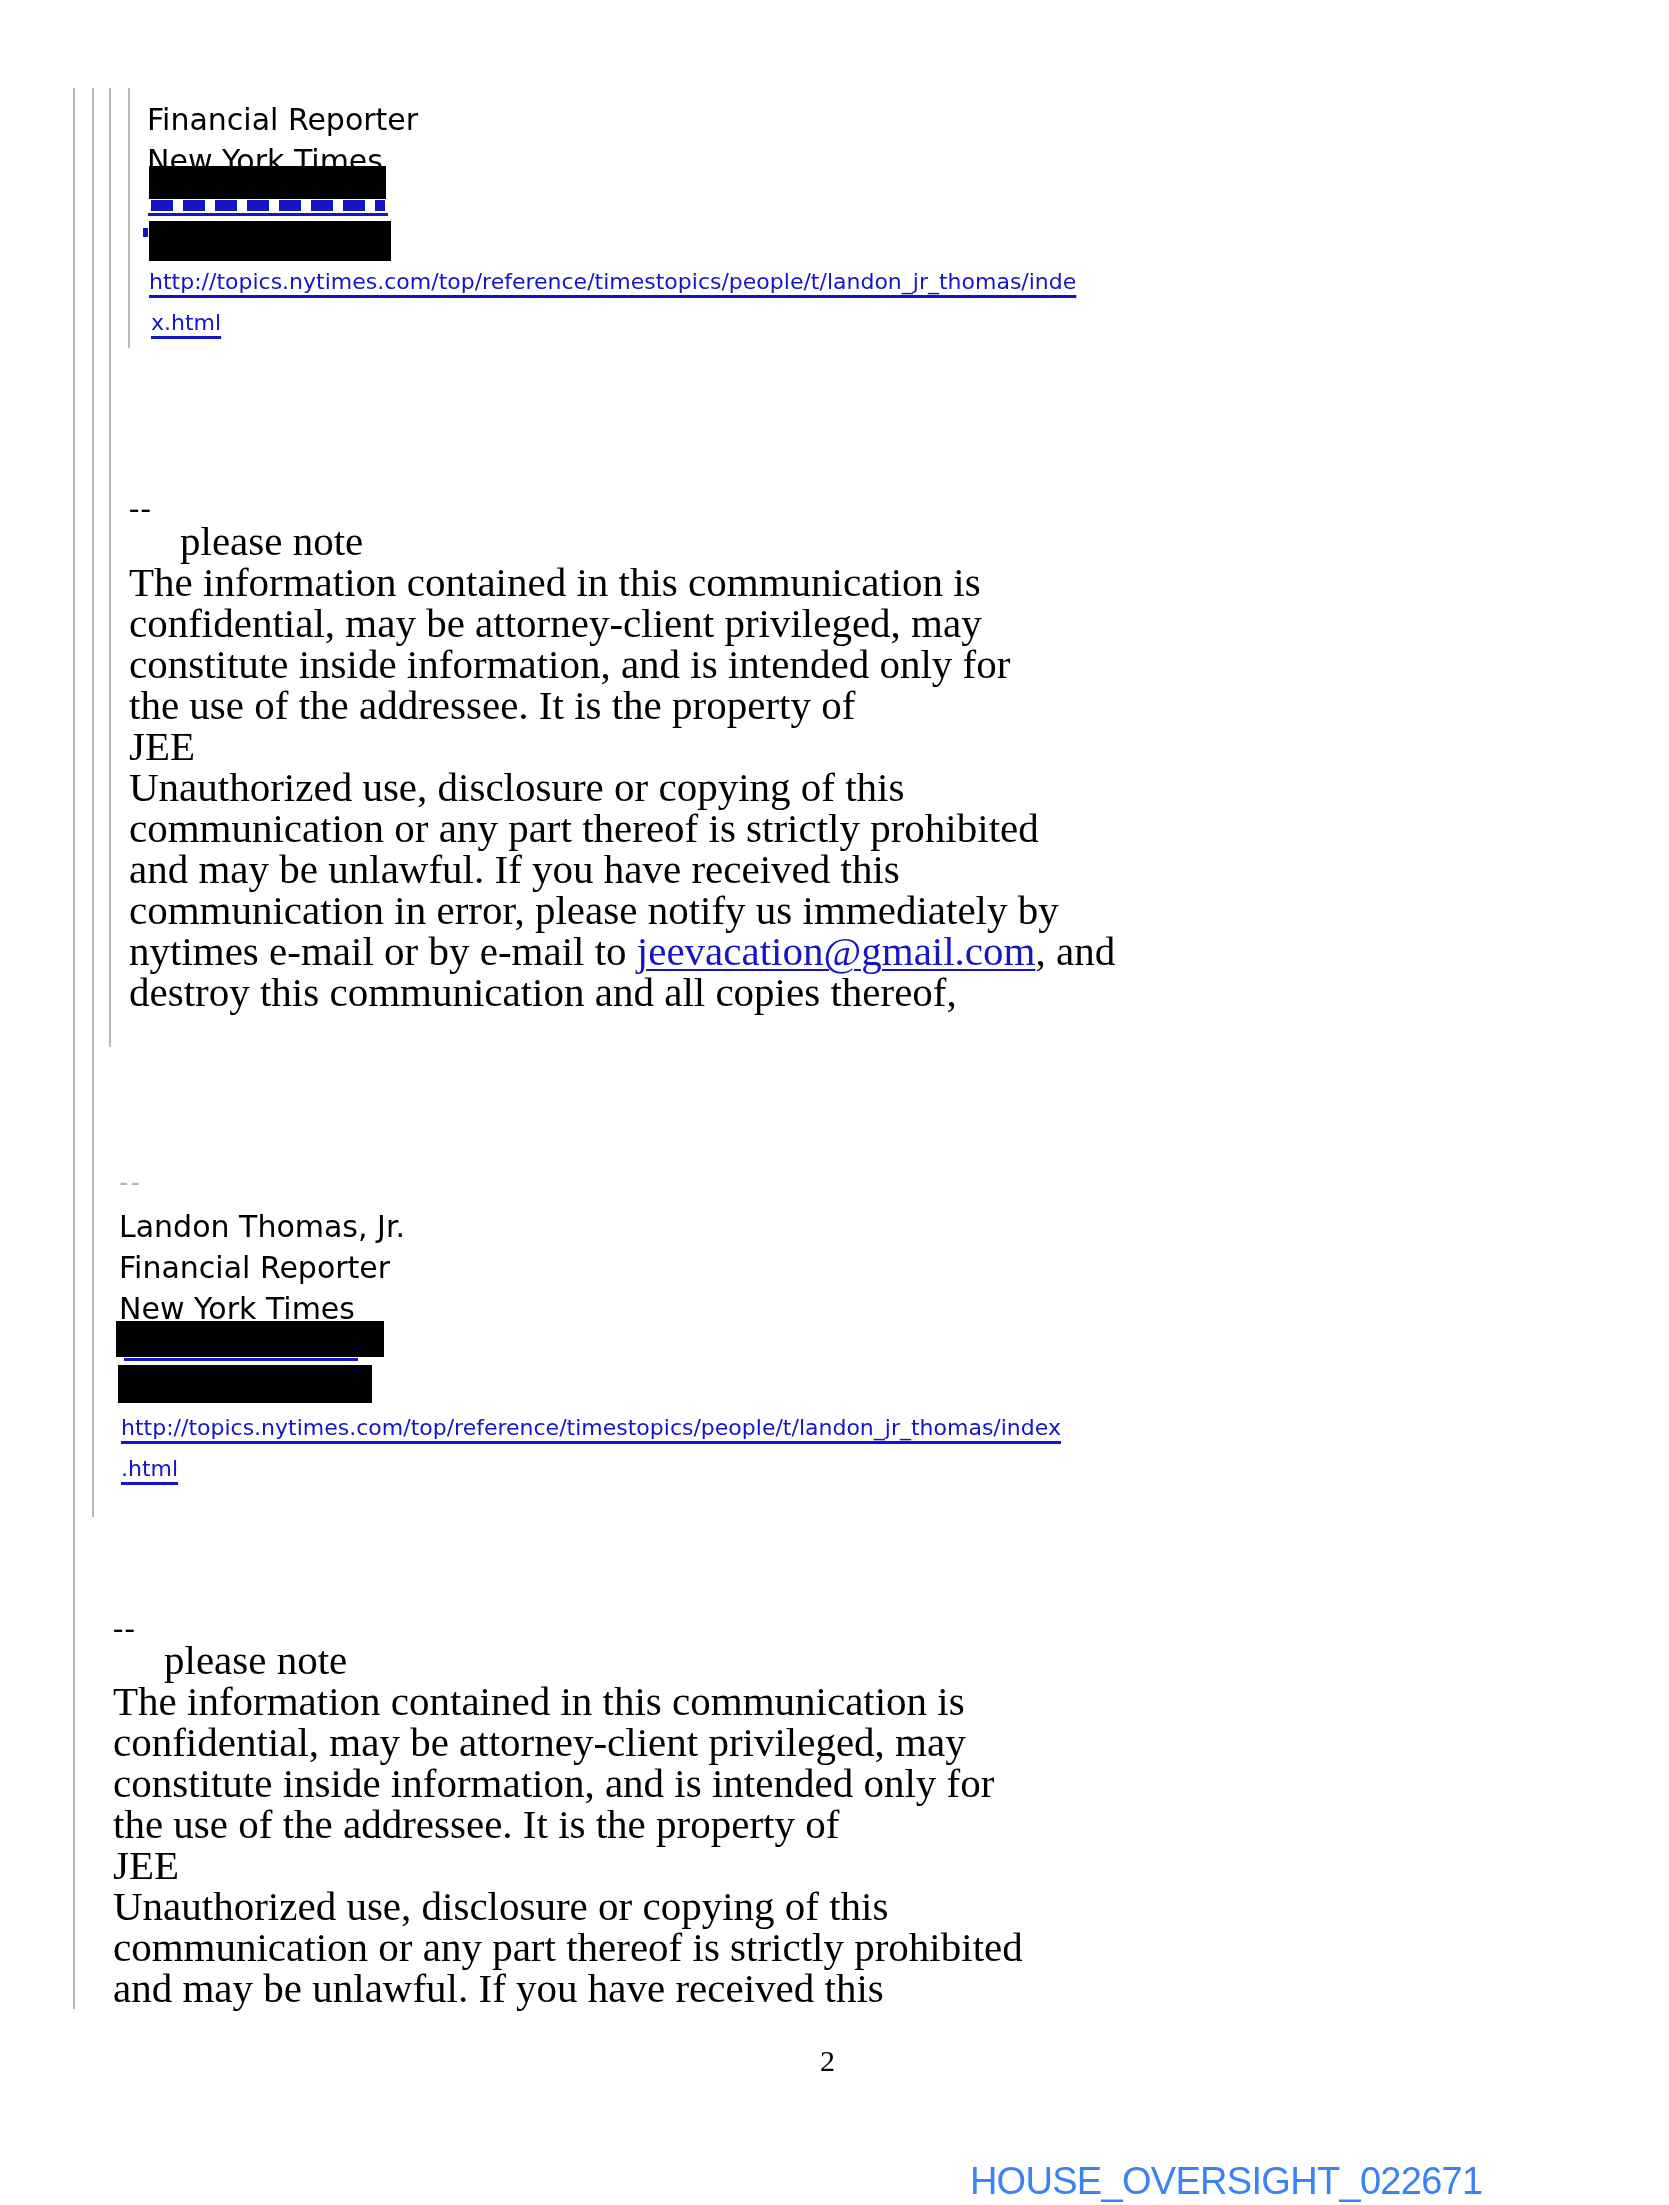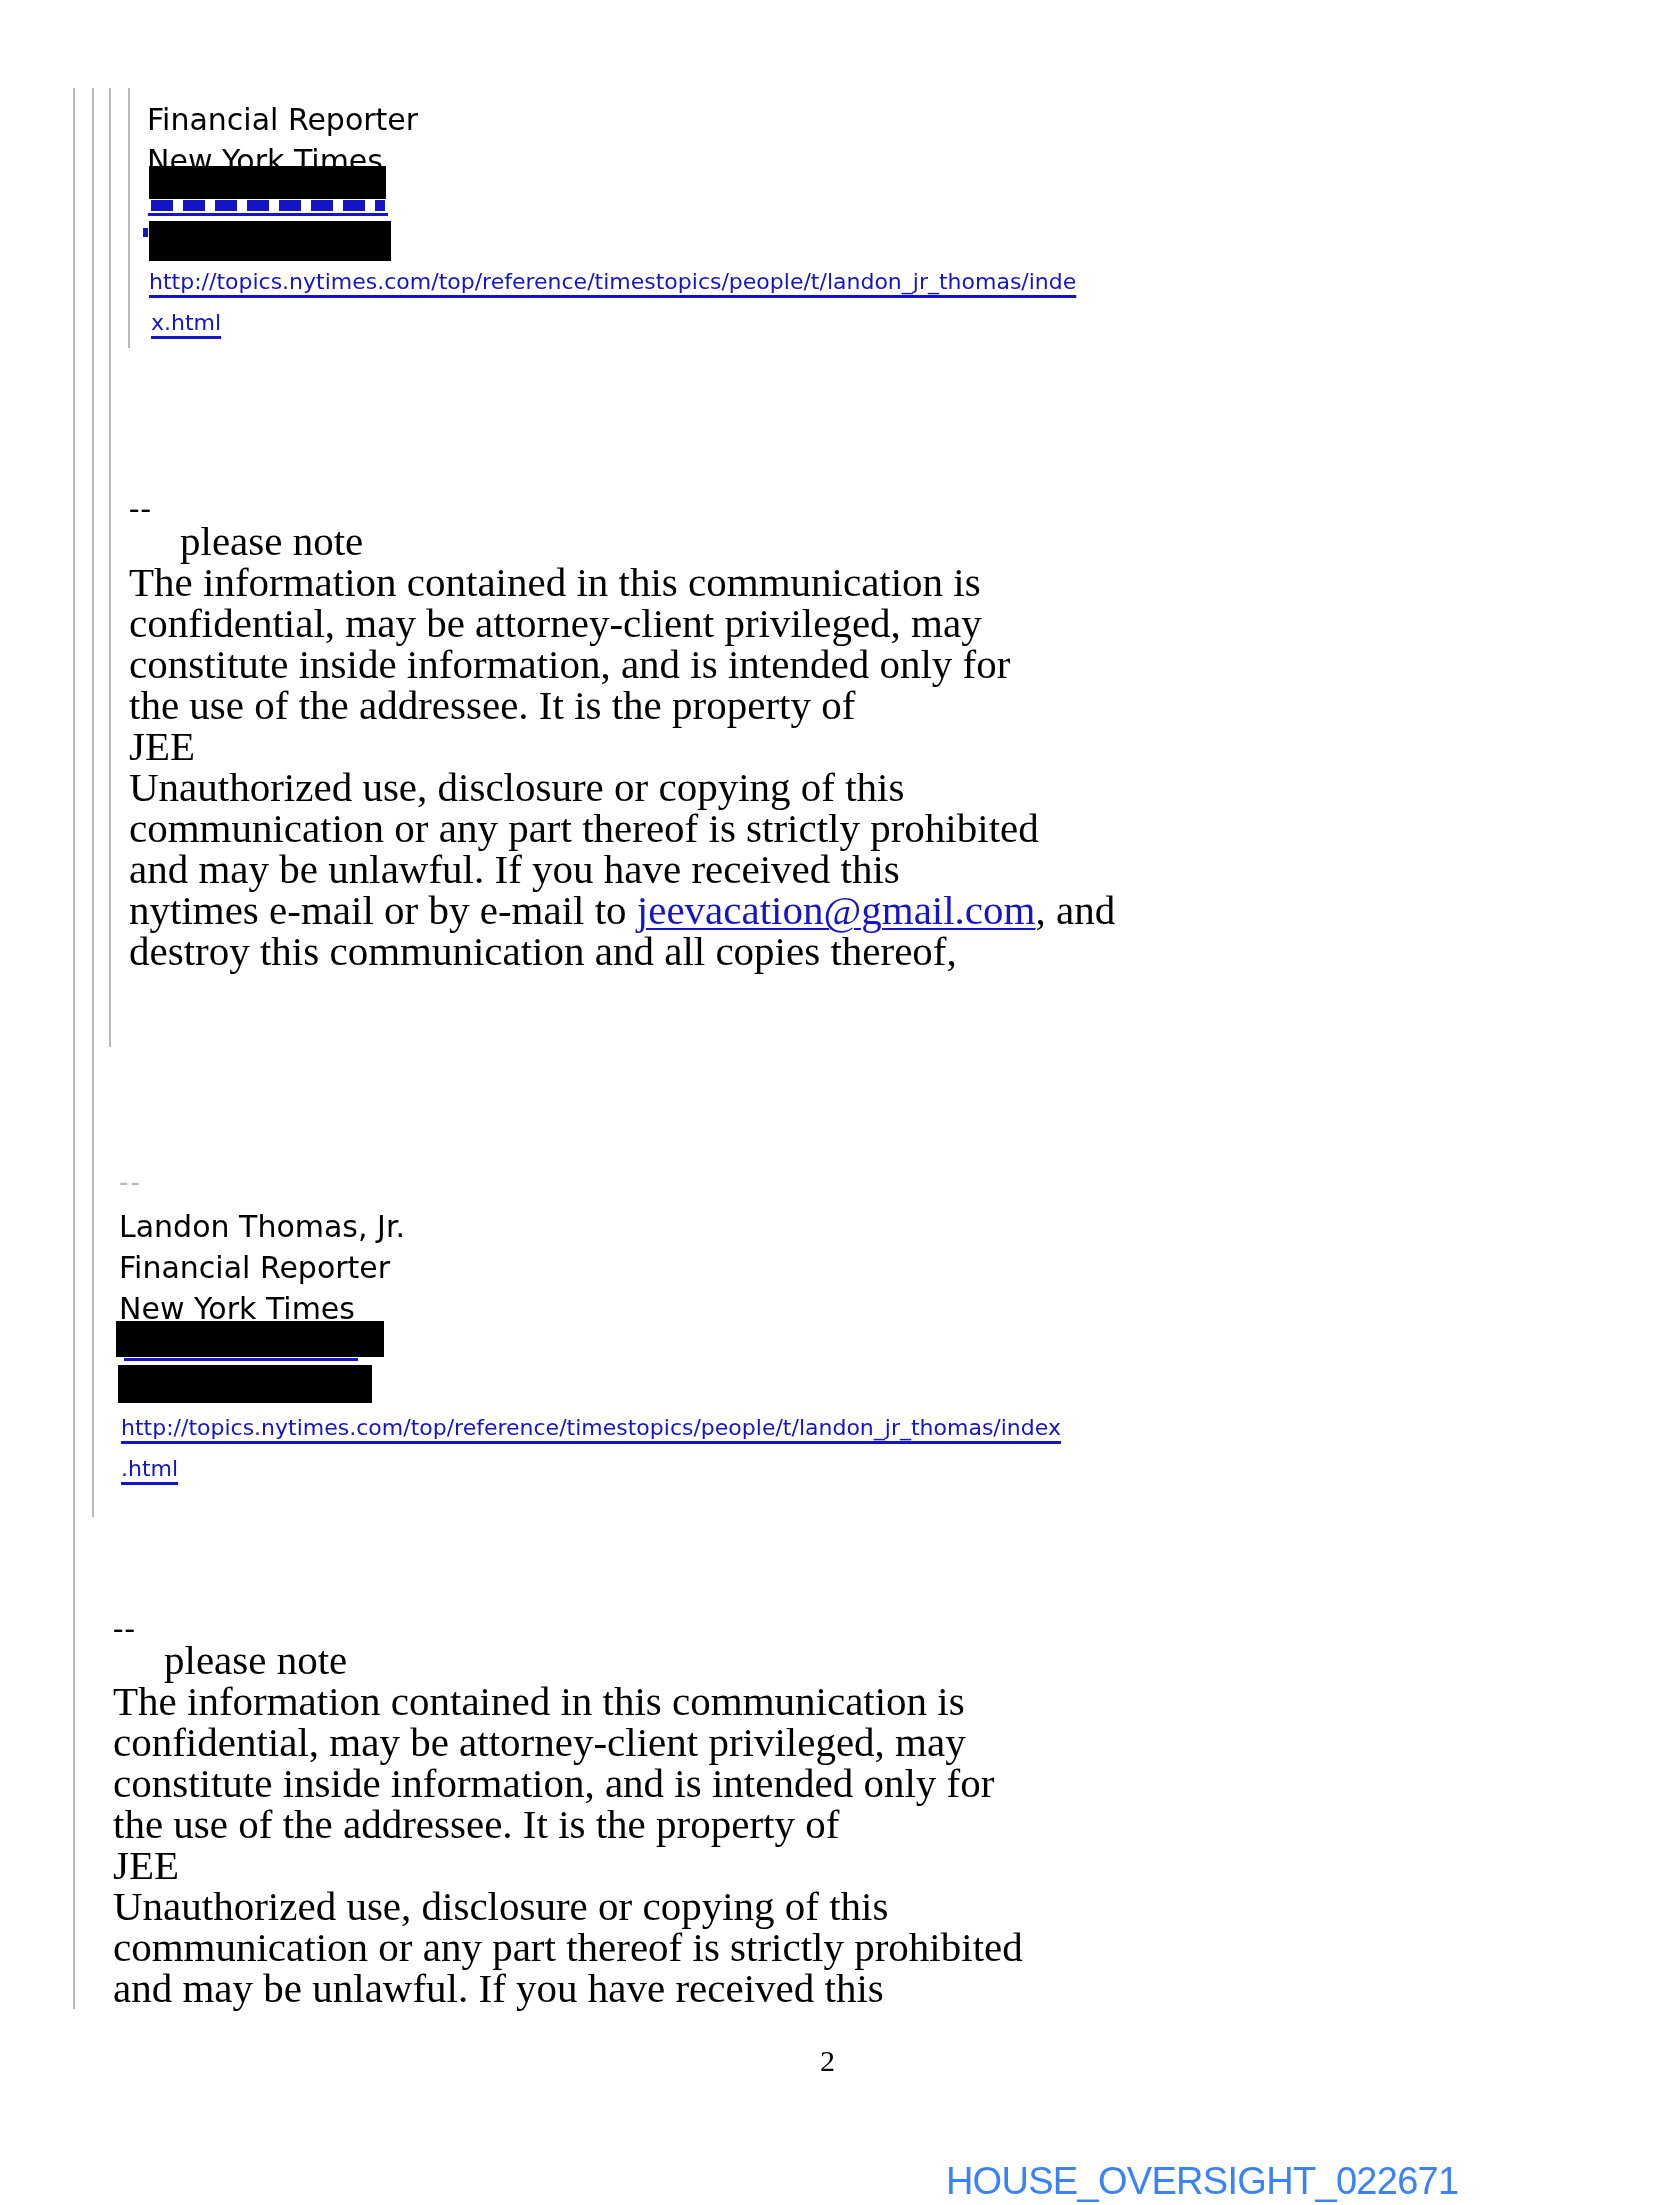--- a/index.html
+++ b/index.html
@@ -15,6 +15,7 @@
     overflow:hidden;
     font-family:"DejaVu Sans", sans-serif;
     color:#000;
+    padding-left:24px;
   }
   
   .qbar{

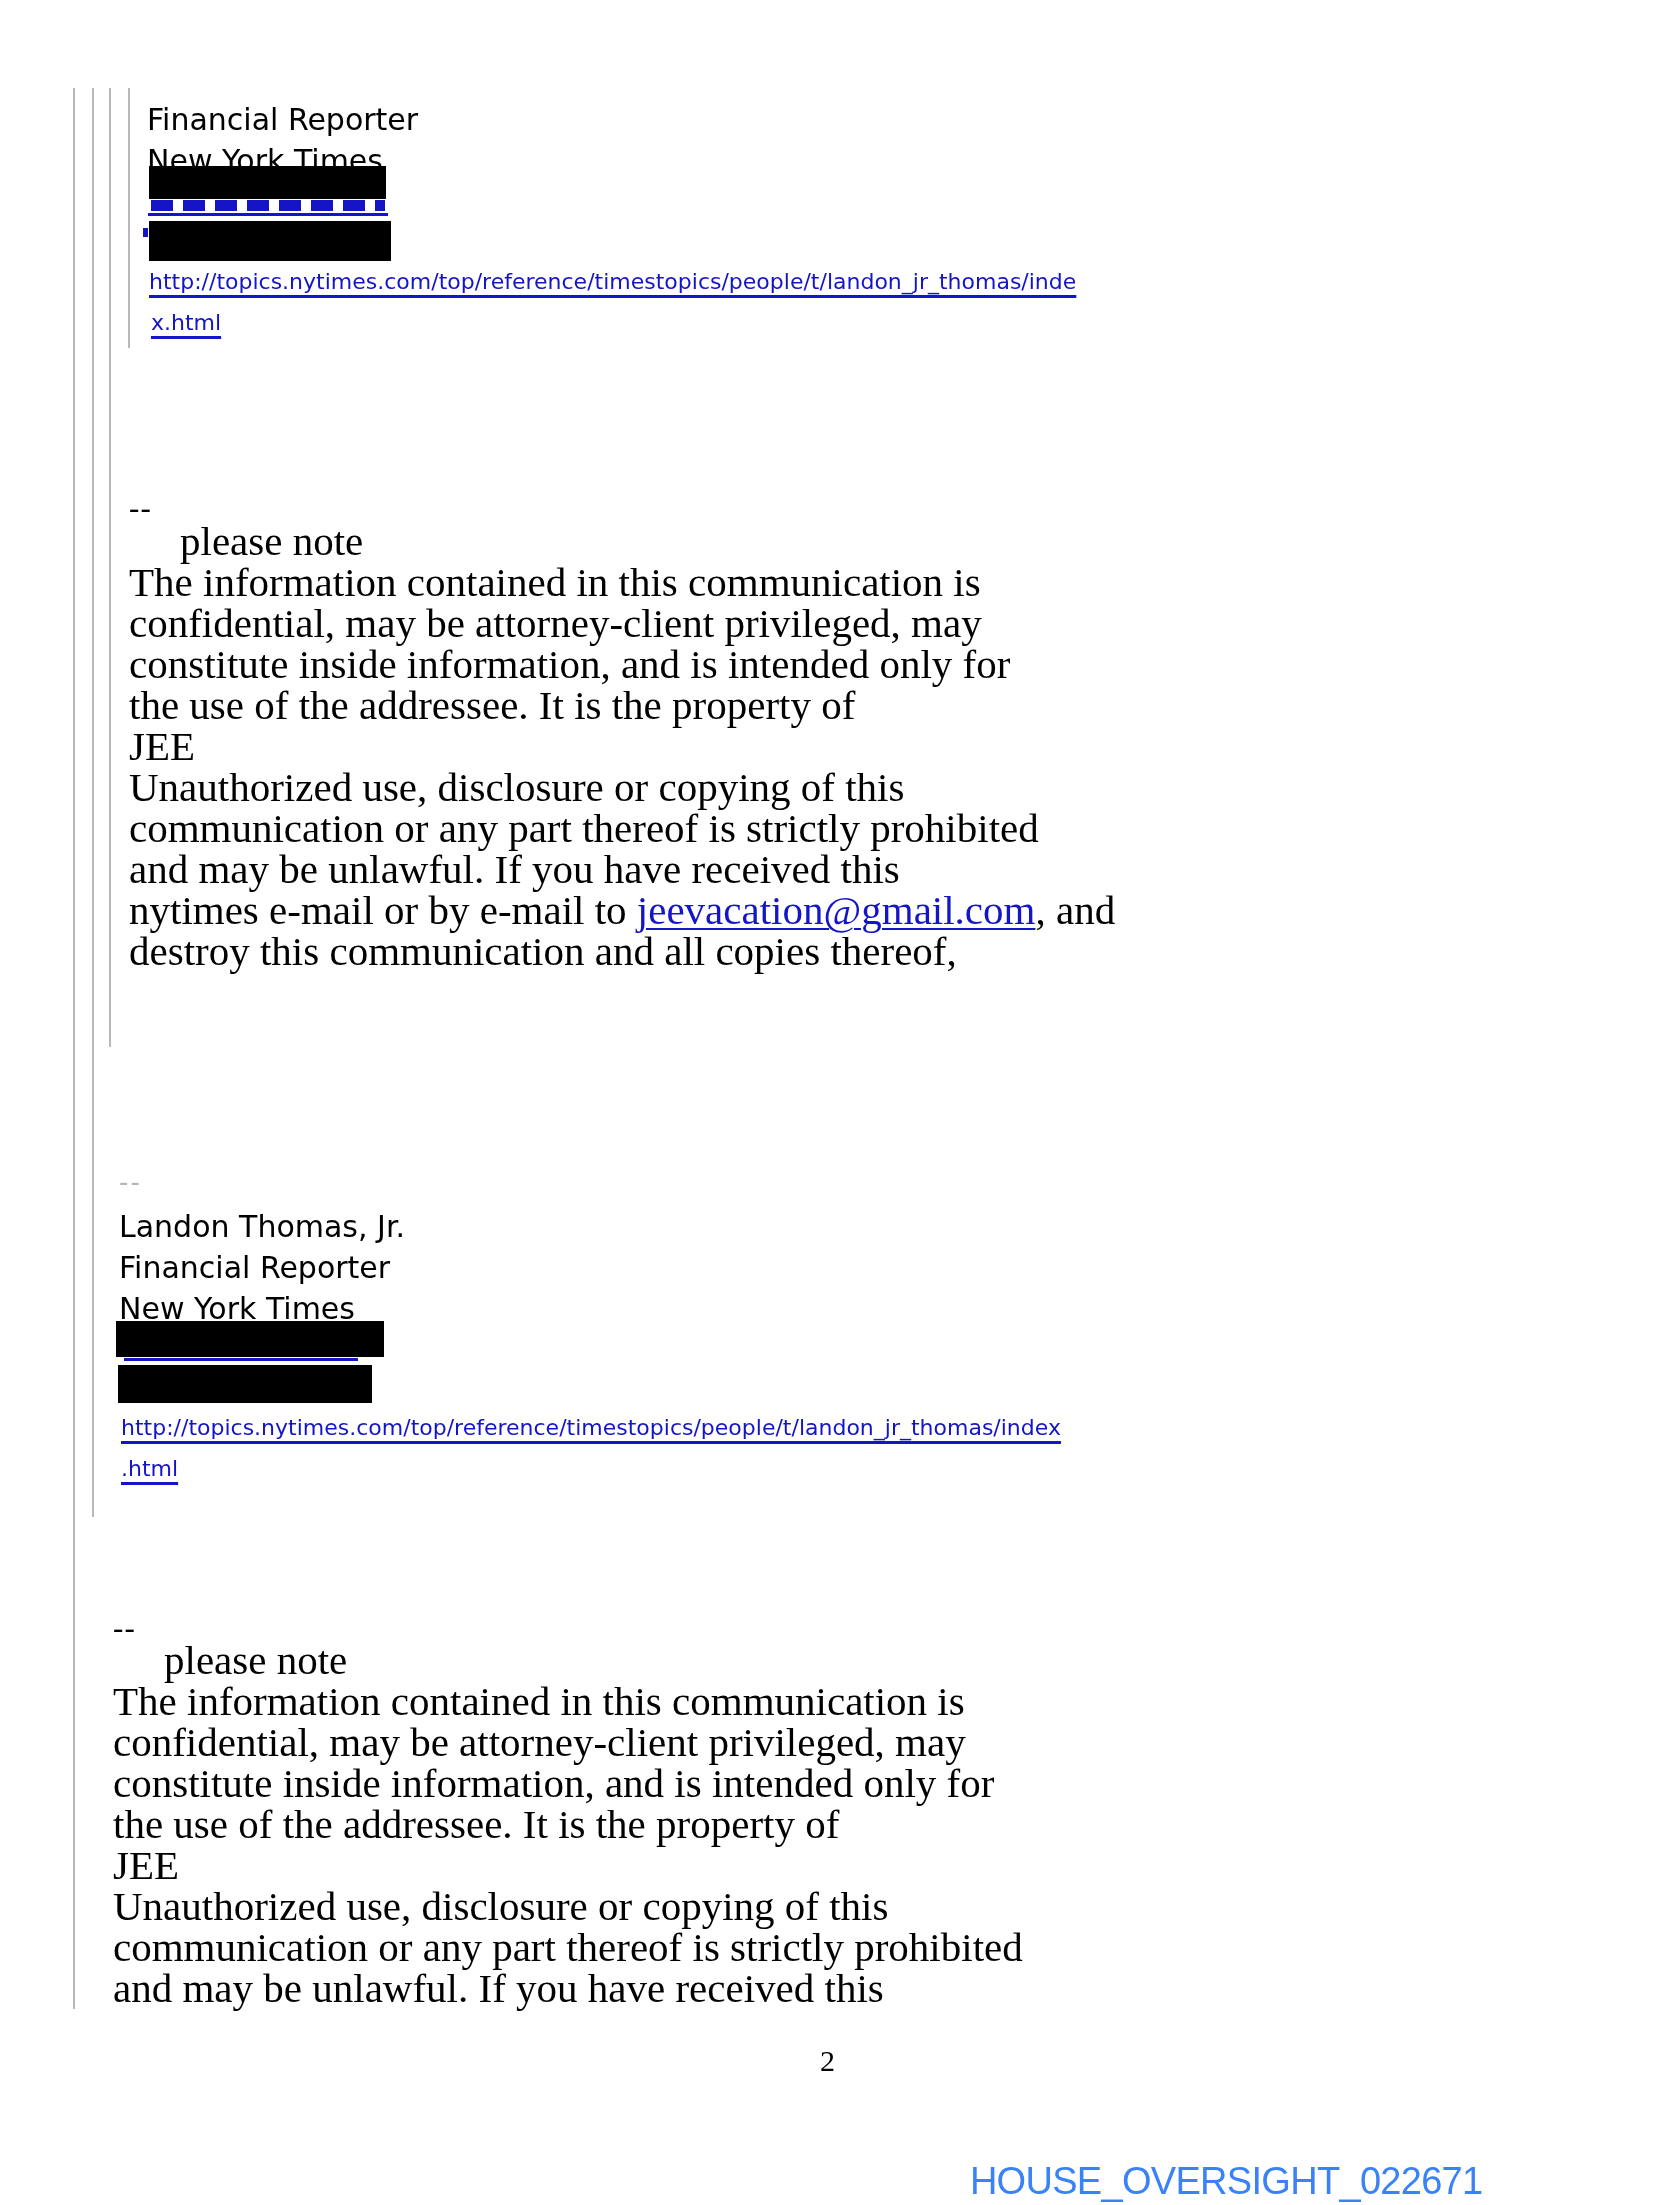--- a/index.html
+++ b/index.html
@@ -150,6 +150,7 @@
     <div class="row">Unauthorized use, disclosure or copying of this</div>
     <div class="row">communication or any part thereof is strictly prohibited</div>
     <div class="row">and may be unlawful. If you have received this</div>
+    <div class="row">communication in error, please notify us immediately by</div>
     <div class="row">
       <span>nytimes e-mail or by e-mail to </span><a class="mail">jeevacation@gmail.com</a><span>, and</span>
     </div>

